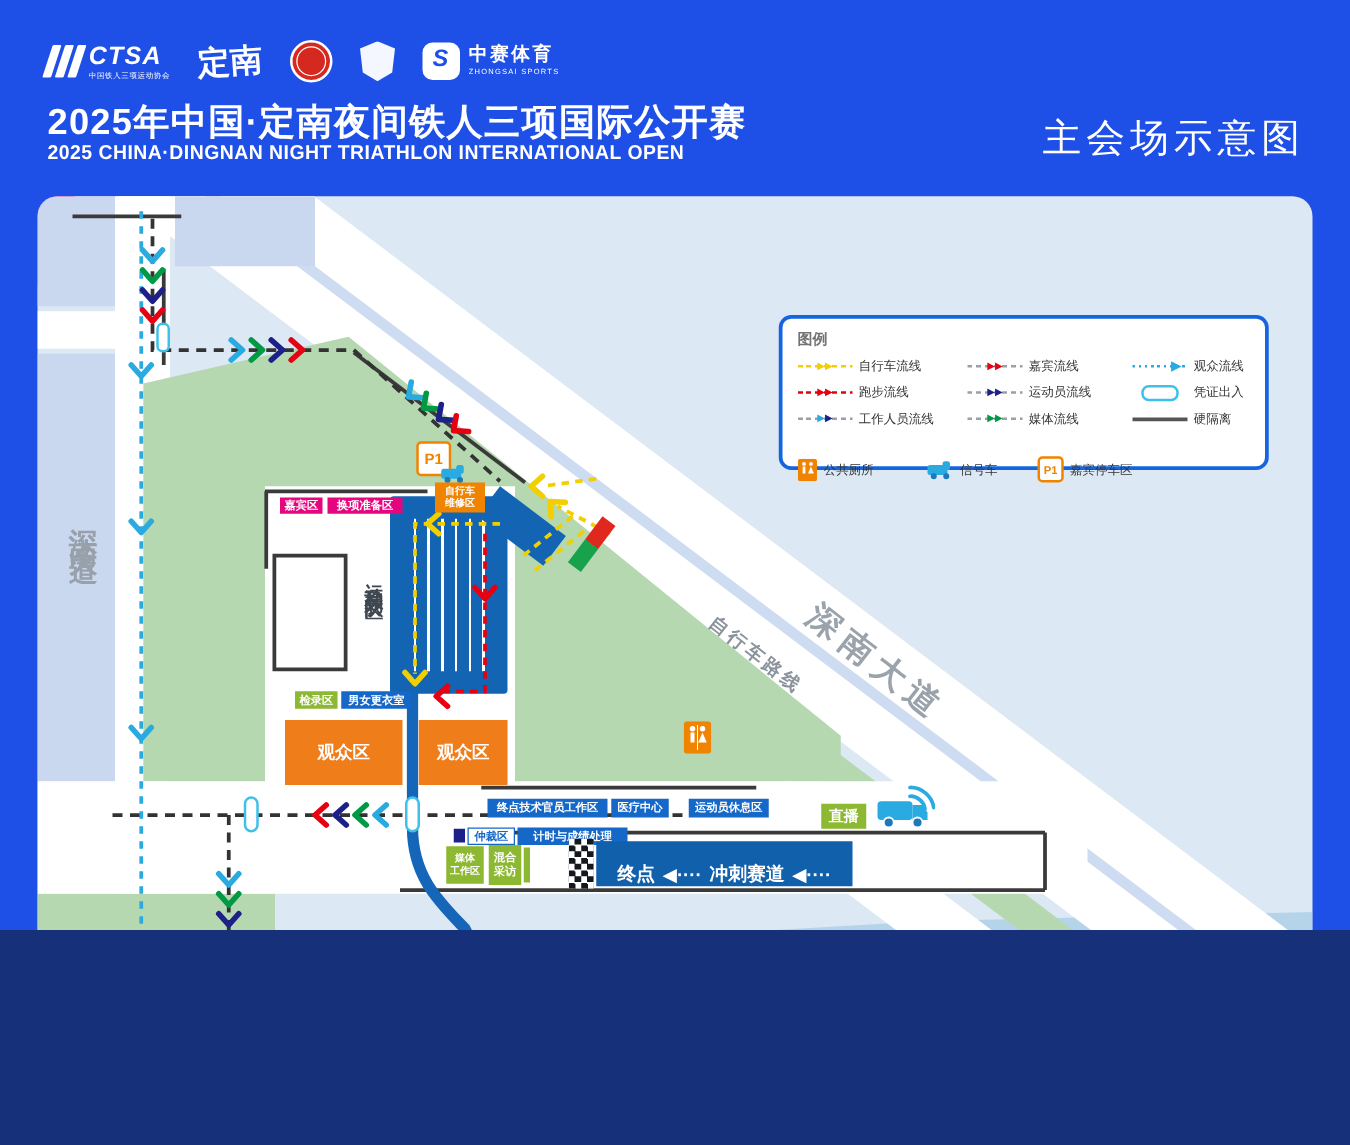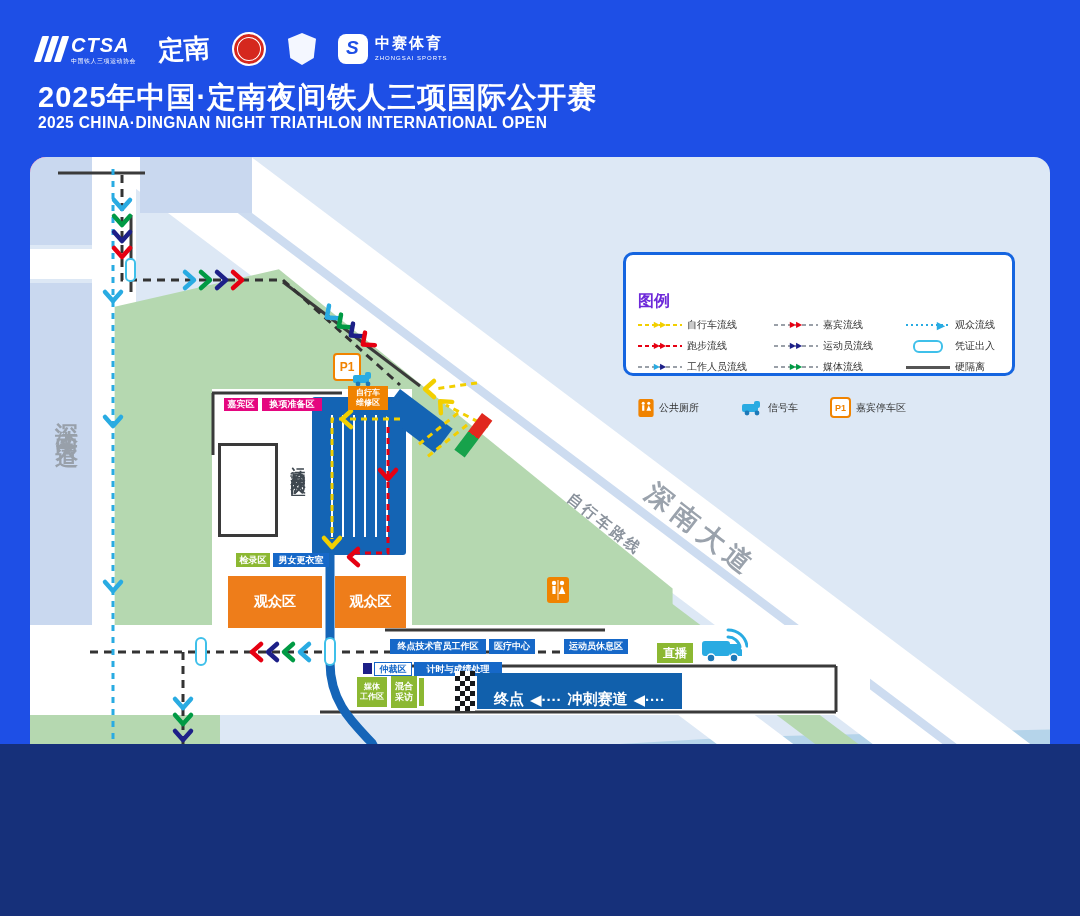--- a/index.html
+++ b/index.html
@@ -121,6 +121,7 @@
     </div>
     <div class="title-cn">2025年中国·定南夜间铁人三项国际公开赛</div>
     <div class="title-en">2025 CHINA·DINGNAN NIGHT TRIATHLON INTERNATIONAL OPEN</div>
+    <div class="map-title">主会场示意图</div>
   </div>
 
   <div class="map">

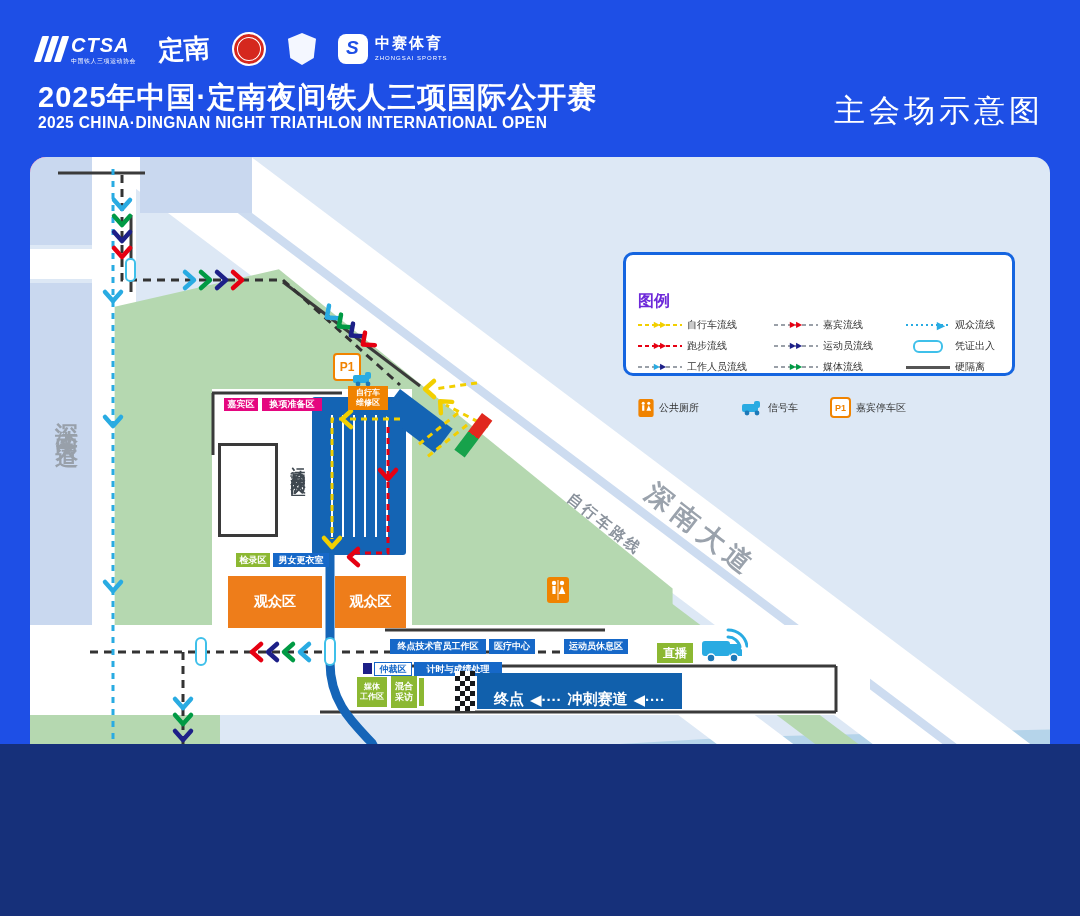--- a/index.html
+++ b/index.html
@@ -72,7 +72,7 @@
   .icon{z-index:8;}
   
   .legend{position:absolute;left:593px;top:95px;width:392px;height:124px;background:#fff;border:3px solid #1565e0;border-radius:10px;z-index:9;padding:8px 12px;box-sizing:border-box;}
-  .lg-title{font-size:16px;font-weight:bold;color:#6d28d9;margin-top:28px;}
+  .lg-title{font-size:12px;font-weight:bold;color:#737373;}
   .lg-grid{display:grid;grid-template-columns:136px 132px 112px;row-gap:7px;margin-top:6px;}
   .li{display:flex;align-items:center;gap:5px;font-size:10px;color:#333;}
   .sw{width:44px;height:12px;position:relative;display:flex;align-items:center;justify-content:center;flex:none;}

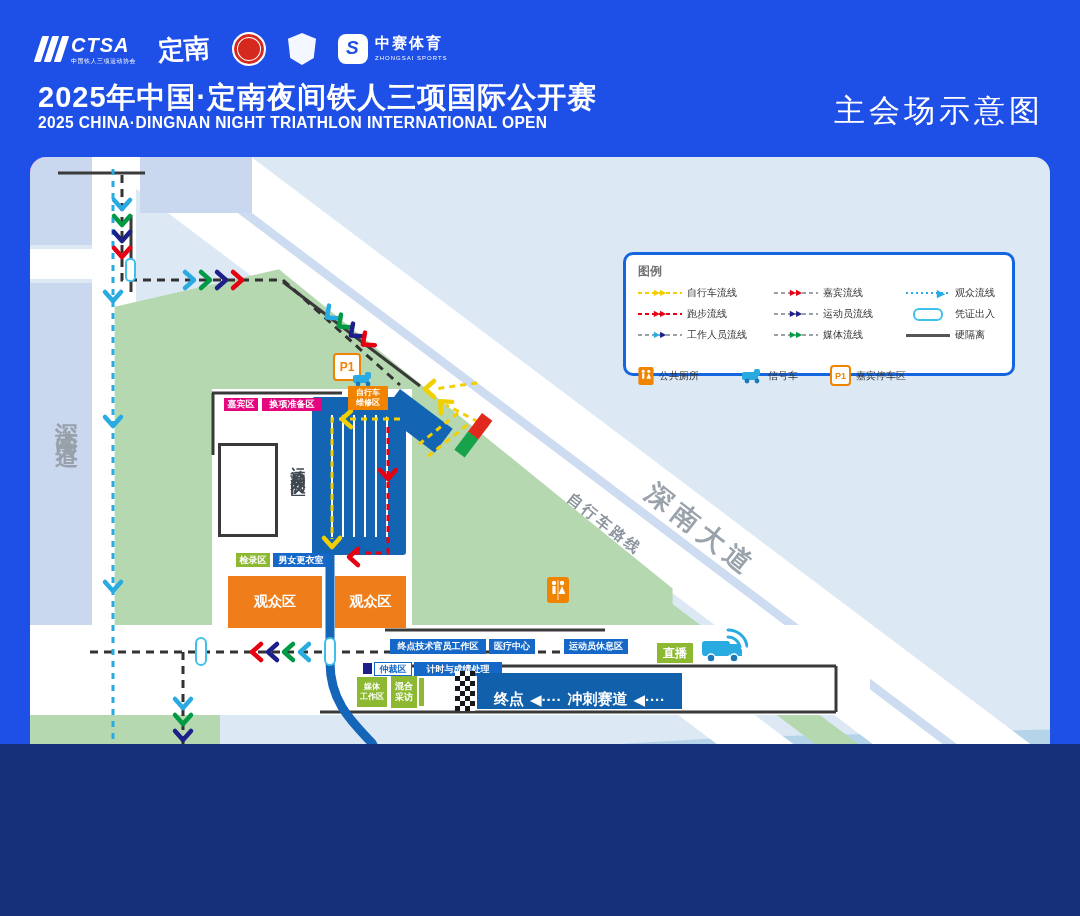--- a/index.html
+++ b/index.html
@@ -252,7 +252,7 @@
     <div class="lbl org spectB abs">观众区</div>
     <div class="lbl blu" style="left:360px;top:482px;width:96px;height:15px;">终点技术官员工作区</div>
     <div class="lbl blu" style="left:459px;top:482px;width:46px;height:15px;">医疗中心</div>
-    <div class="lbl blu" style="left:534px;top:482px;width:64px;height:15px;">运动员休息区</div>
+    <div class="lbl blu" style="left:521px;top:482px;width:64px;height:15px;">运动员休息区</div>
     <div class="abs" style="left:333px;top:506px;width:9px;height:11px;background:#1d2088;z-index:8;"></div>
     <div class="lbl" style="left:344px;top:505px;width:38px;height:14px;background:#fff;color:#1668c8;font-size:9px;border:1px solid #1668c8;box-sizing:border-box;">仲裁区</div>
     <div class="lbl blu" style="left:384px;top:505px;width:88px;height:14px;">计时与成绩处理</div>

